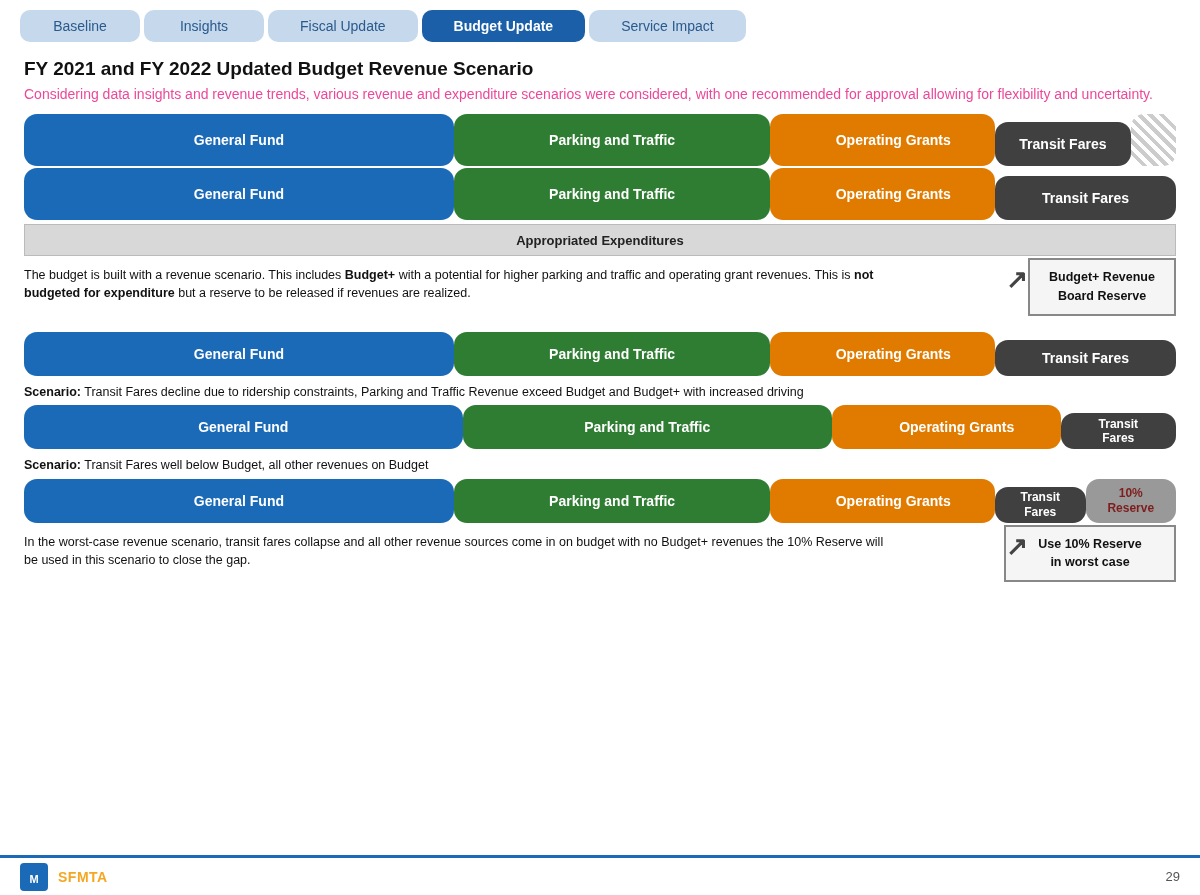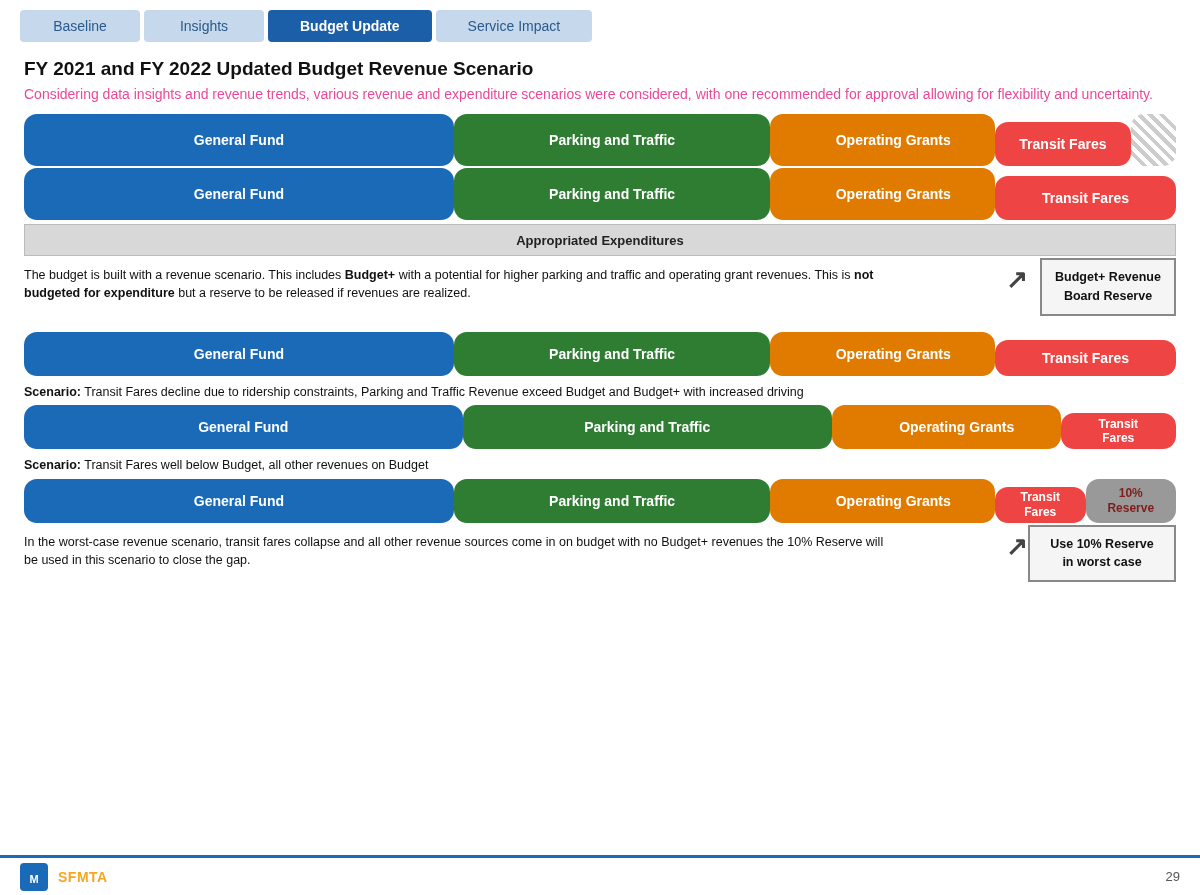--- a/index.html
+++ b/index.html
@@ -29,7 +29,7 @@
       padding: 8px 32px;
       font-size: 14px;
       font-weight: 500;
-      border-radius: 4px;
+      border-radius: 10px;
       cursor: pointer;
       min-width: 120px;
       text-align: center;

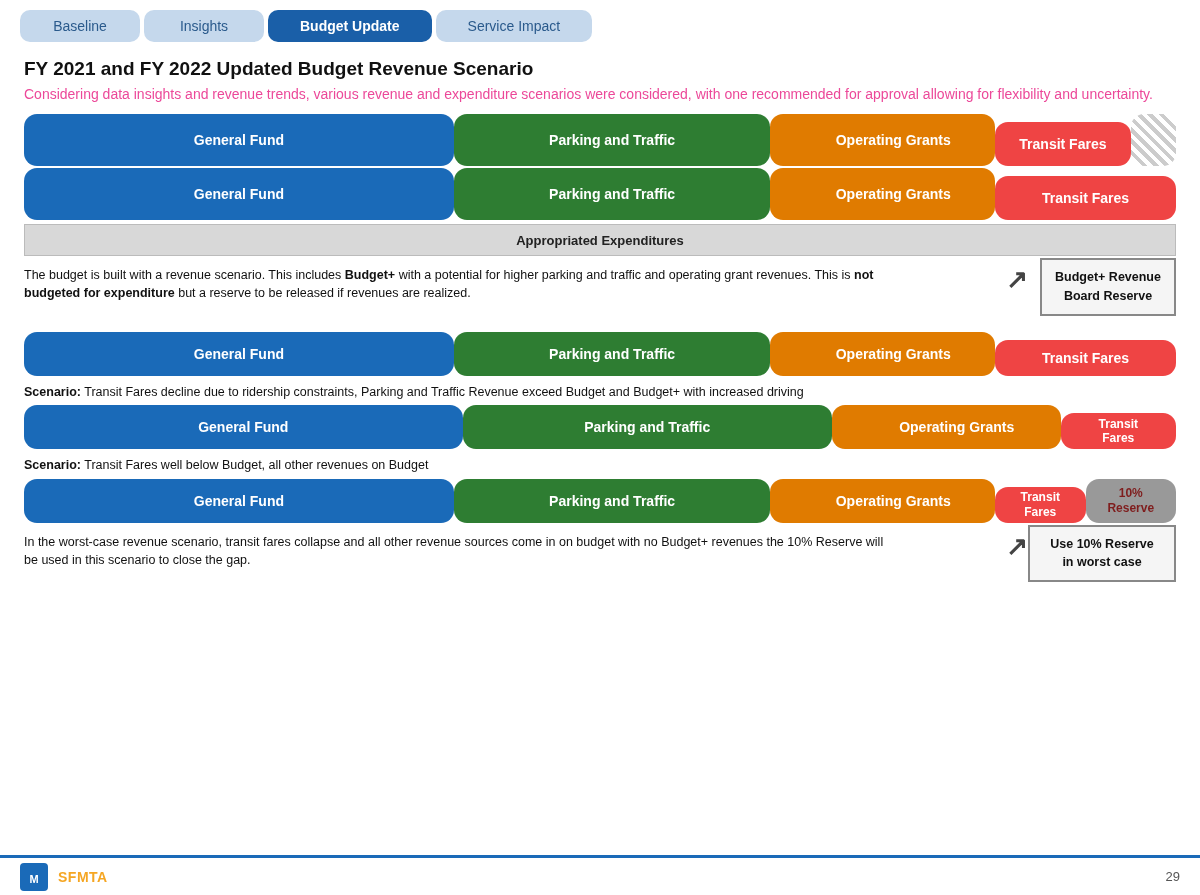--- a/index.html
+++ b/index.html
@@ -174,6 +174,7 @@
   <div class="tab-nav">
     <div class="tab tab-inactive">Baseline</div>
     <div class="tab tab-inactive">Insights</div>
+    <div class="tab tab-inactive">Fiscal Update</div>
     <div class="tab tab-active">Budget Update</div>
     <div class="tab tab-inactive">Service Impact</div>
   </div>

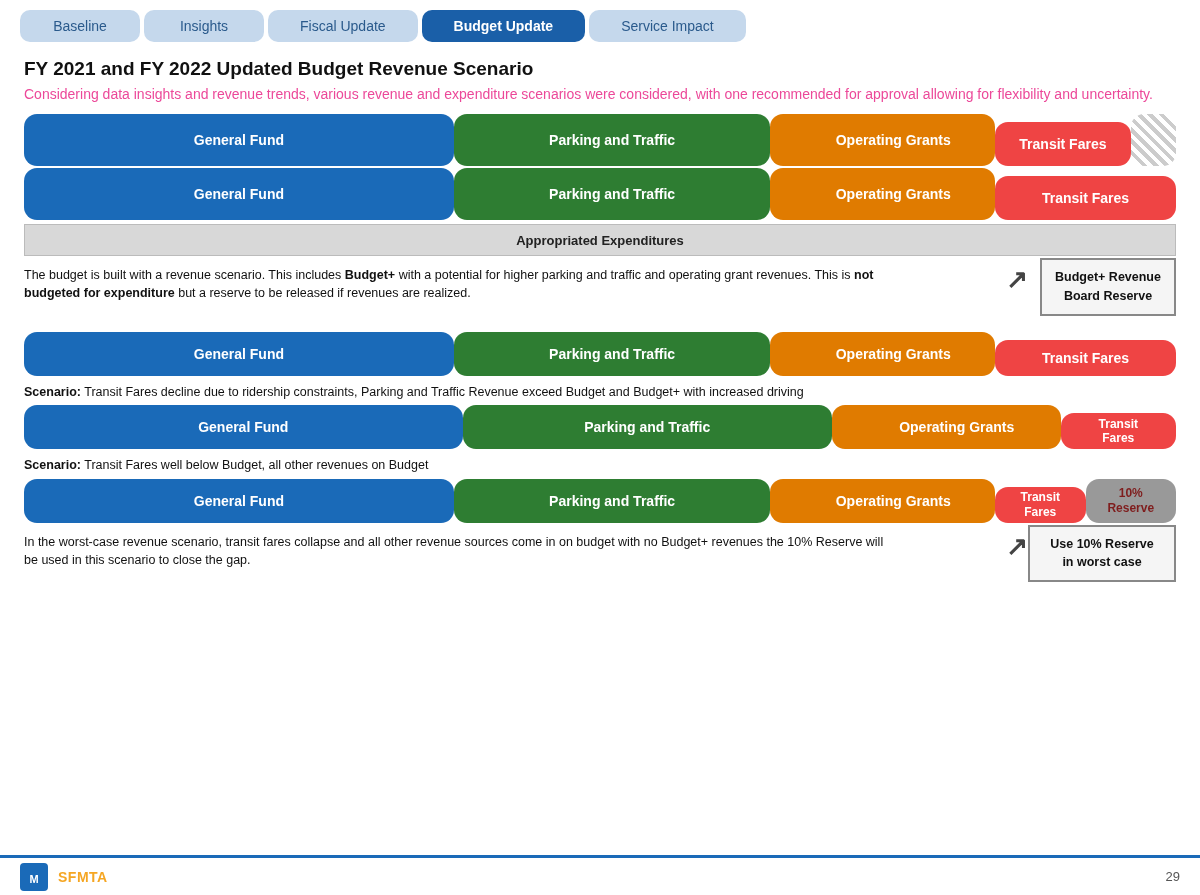--- a/index.html
+++ b/index.html
@@ -83,7 +83,7 @@
     .seg-general { background: #1a6ab8; }
     .seg-parking { background: #2e7d32; }
     .seg-grants { background: #e07b00; padding-left: 21px; }
-    .seg-transit { background: #ef4444; margin-top: 8px; }
+    .seg-transit { background: #404040; margin-top: 8px; }
     .seg-hatch {
       background: repeating-linear-gradient(
         45deg,

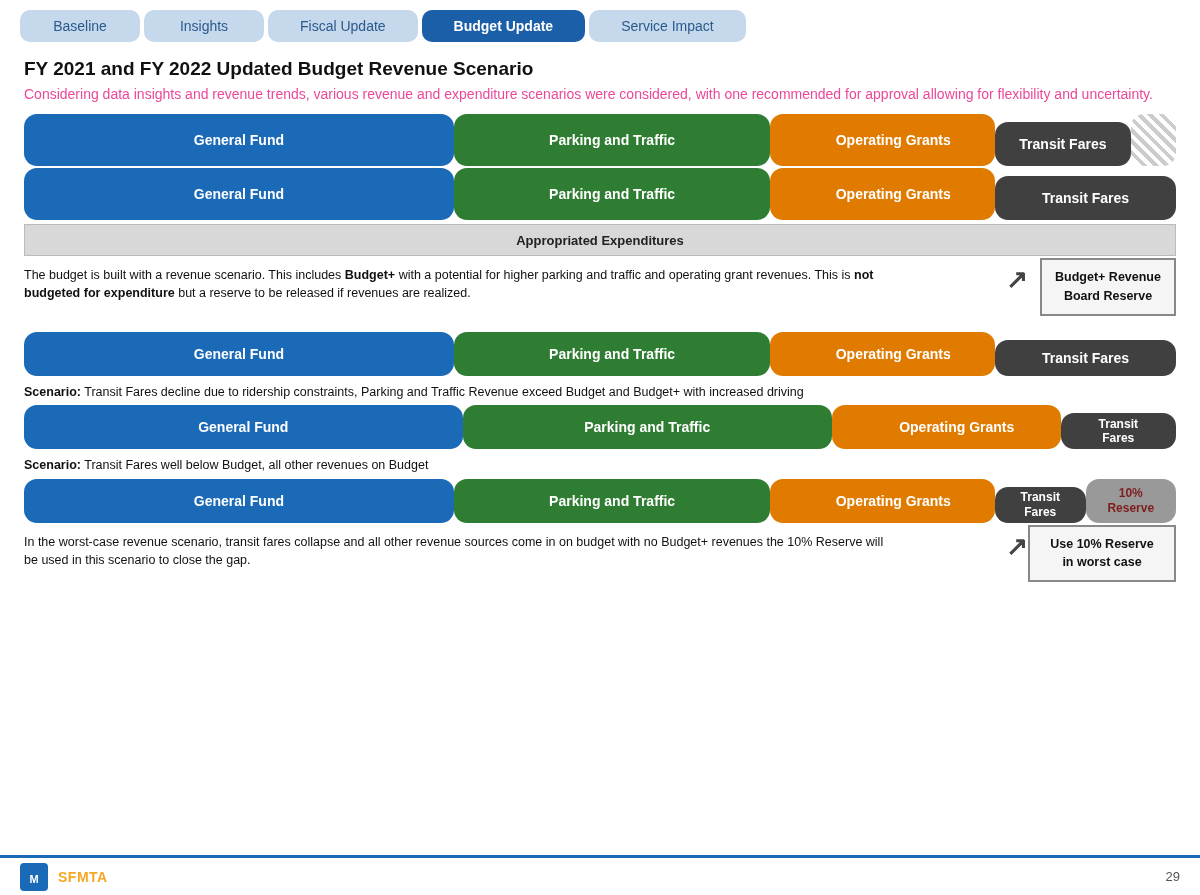--- a/index.html
+++ b/index.html
@@ -205,7 +205,7 @@
       <div class="description-text">
         The budget is built with a revenue scenario. This includes <b>Budget+</b> with a potential for higher parking and traffic and operating grant revenues. This is <b>not budgeted for expenditure</b> but a reserve to be released if revenues are realized.
       </div>
-      <div style="position:absolute; right:0; top:-4px; border:2px solid #888; background:#f5f5f5; padding:8px 12px; font-size:12.5px; font-weight:600; text-align:center; color:#111; width:136px; line-height:1.5;">
+      <div style="position:absolute; right:0; top:-4px; border:2px solid #888; background:#f5f5f5; padding:8px 12px; font-size:12.5px; font-weight:600; text-align:center; color:#111; width:148px; line-height:1.5;">
         <b>Budget+</b> Revenue<br>Board Reserve
       </div>
       <div style="position:absolute; right:148px; top:2px; font-size:26px; color:#444; font-weight:700;">↗</div>

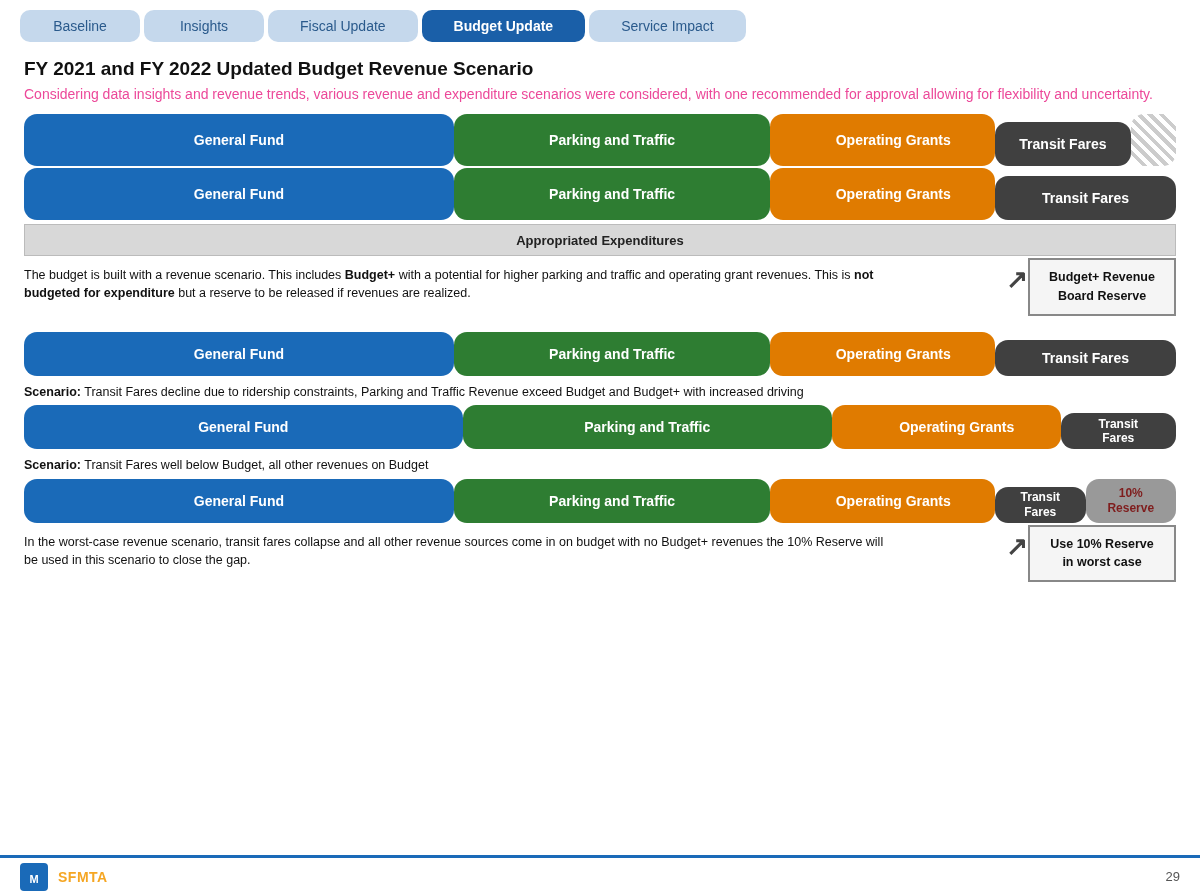--- a/index.html
+++ b/index.html
@@ -244,7 +244,7 @@
 
     <div style="position:relative;">
       <div class="description-text">In the worst-case revenue scenario, transit fares collapse and all other revenue sources come in on budget with no Budget+ revenues the 10% Reserve will be used in this scenario to close the gap.</div>
-      <div style="position:absolute; right:0; top:-4px; border:2px solid #888; background:#f5f5f5; padding:8px 12px; font-size:12.5px; font-weight:600; text-align:center; color:#111; width:148px; line-height:1.5;">
+      <div style="position:absolute; right:0; top:-4px; border:2px solid #888; background:#f5f5f5; padding:8px 12px; font-size:12.5px; font-weight:600; text-align:center; color:#111; width:172px; line-height:1.5;">
         Use <b>10% Reserve</b><br>in worst case
       </div>
       <div style="position:absolute; right:148px; top:2px; font-size:26px; color:#444; font-weight:700;">↗</div>

